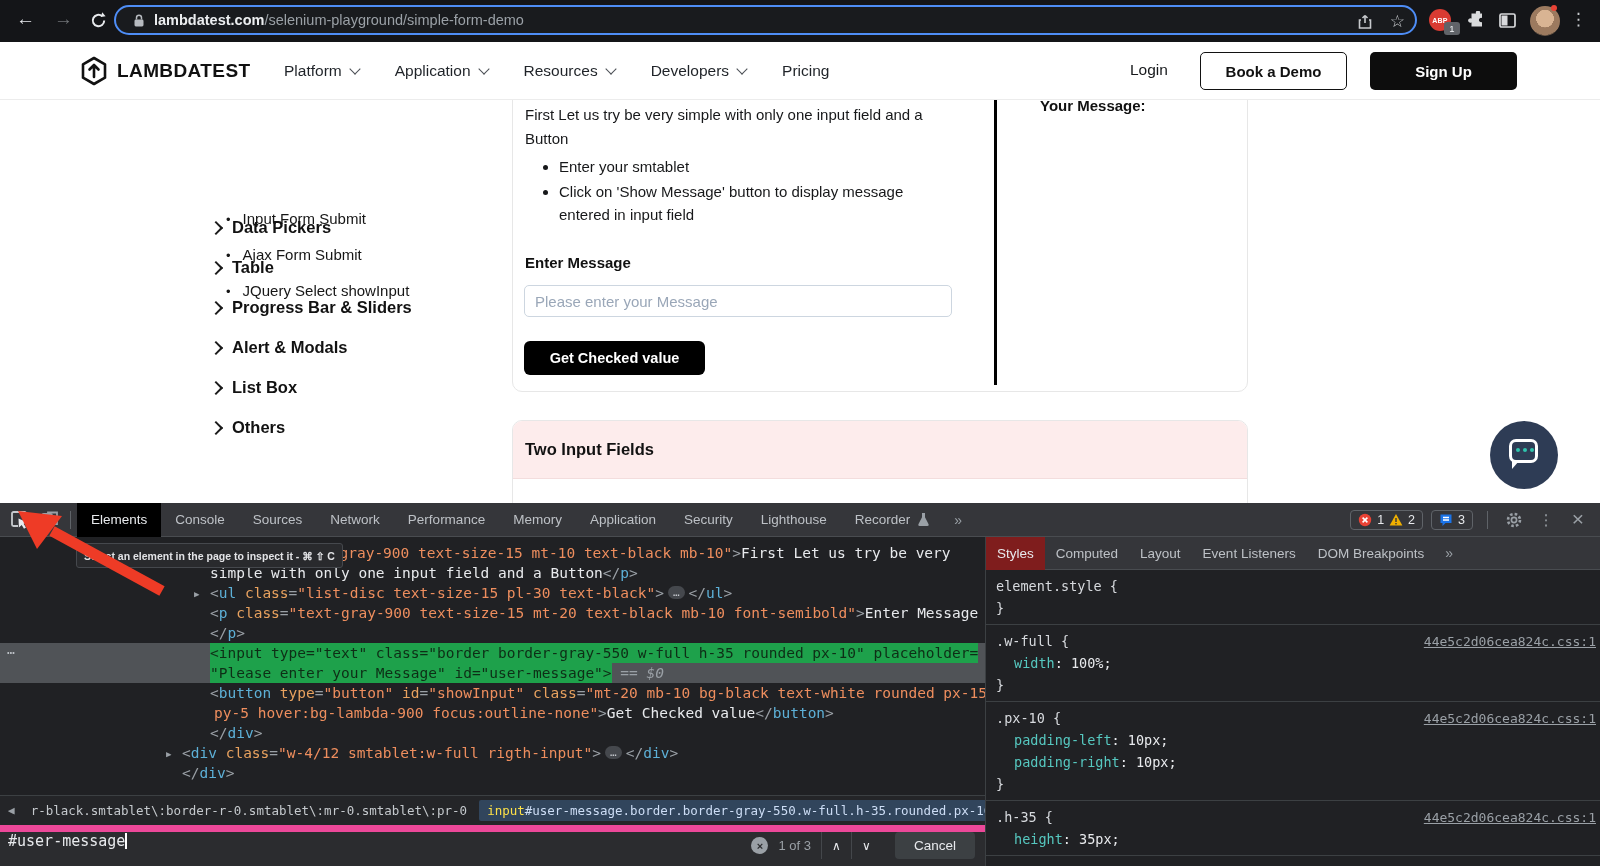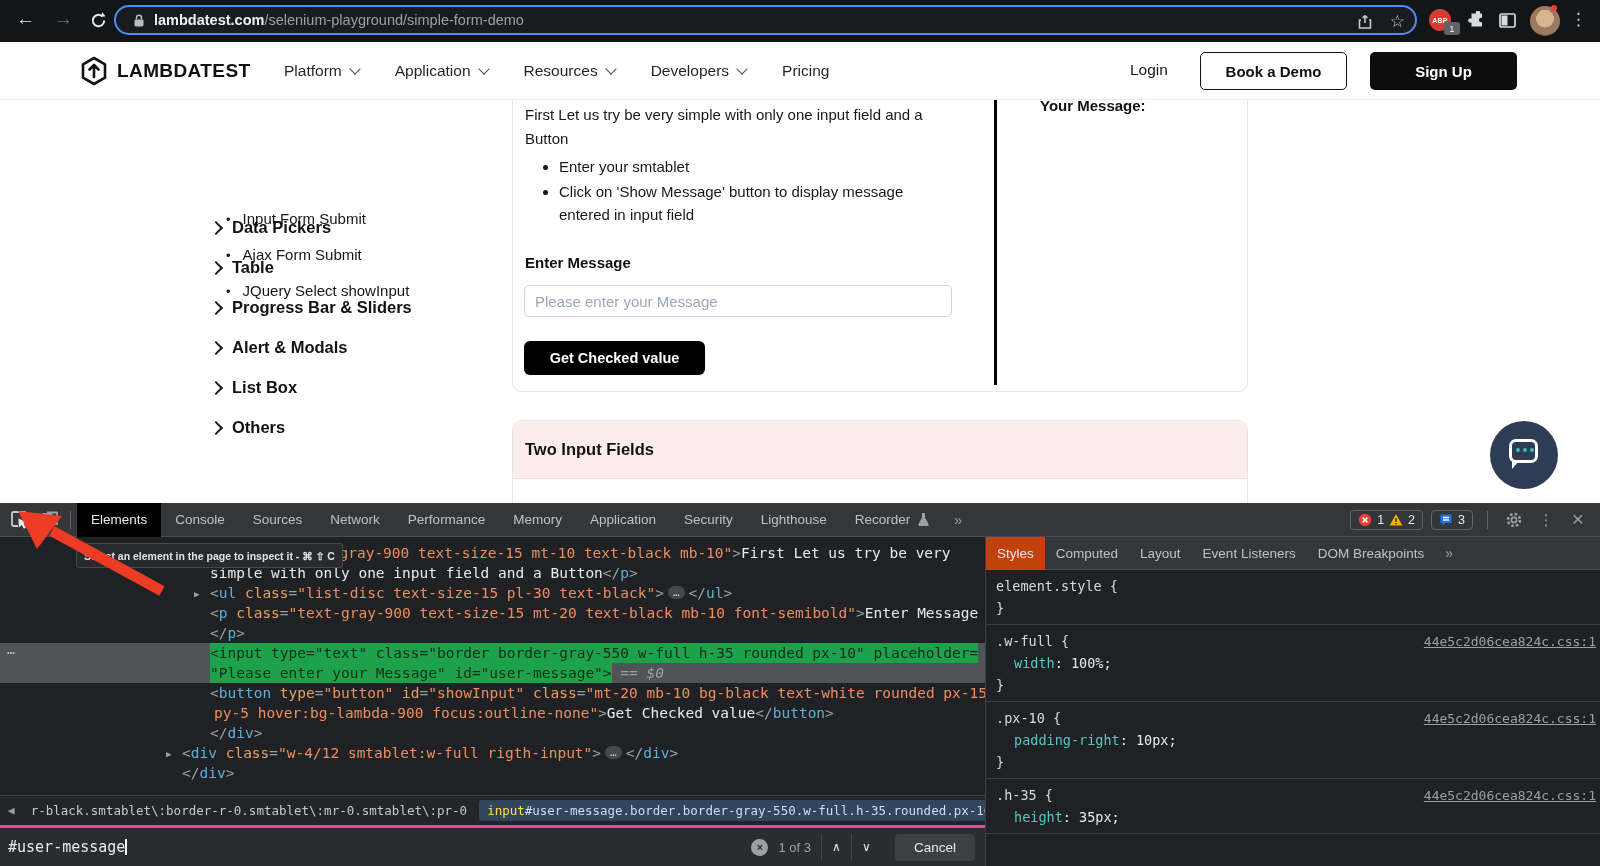--- a/index.html
+++ b/index.html
@@ -116,7 +116,7 @@
   .dt-styles{position:absolute;left:985px;top:34px;width:615px;height:329px;border-left:1px solid #3c4043;box-sizing:border-box;background:#202124;}
   .sp-tabs{height:33px;background:#35363a;display:flex;align-items:center;border-bottom:1px solid #494c50;box-sizing:border-box;}
   .sp-tab{height:33px;display:flex;align-items:center;padding:0 11px;font-size:13.5px;color:#bdc1c6;cursor:pointer;white-space:nowrap;}
-  .sp-tab.active{background:#c2410c;color:#e8eaed;}
+  .sp-tab.active{background:#7f1d1d;color:#e8eaed;}
   .sp-filter{height:31px;background:#202124;border-bottom:1px solid #3c4043;display:flex;align-items:center;box-sizing:border-box;}
   .sp-filter-text{color:#80868b;font-size:13px;margin-left:9px;}
   .sp-filter-right{margin-left:auto;display:flex;align-items:center;gap:13px;padding-right:10px;}

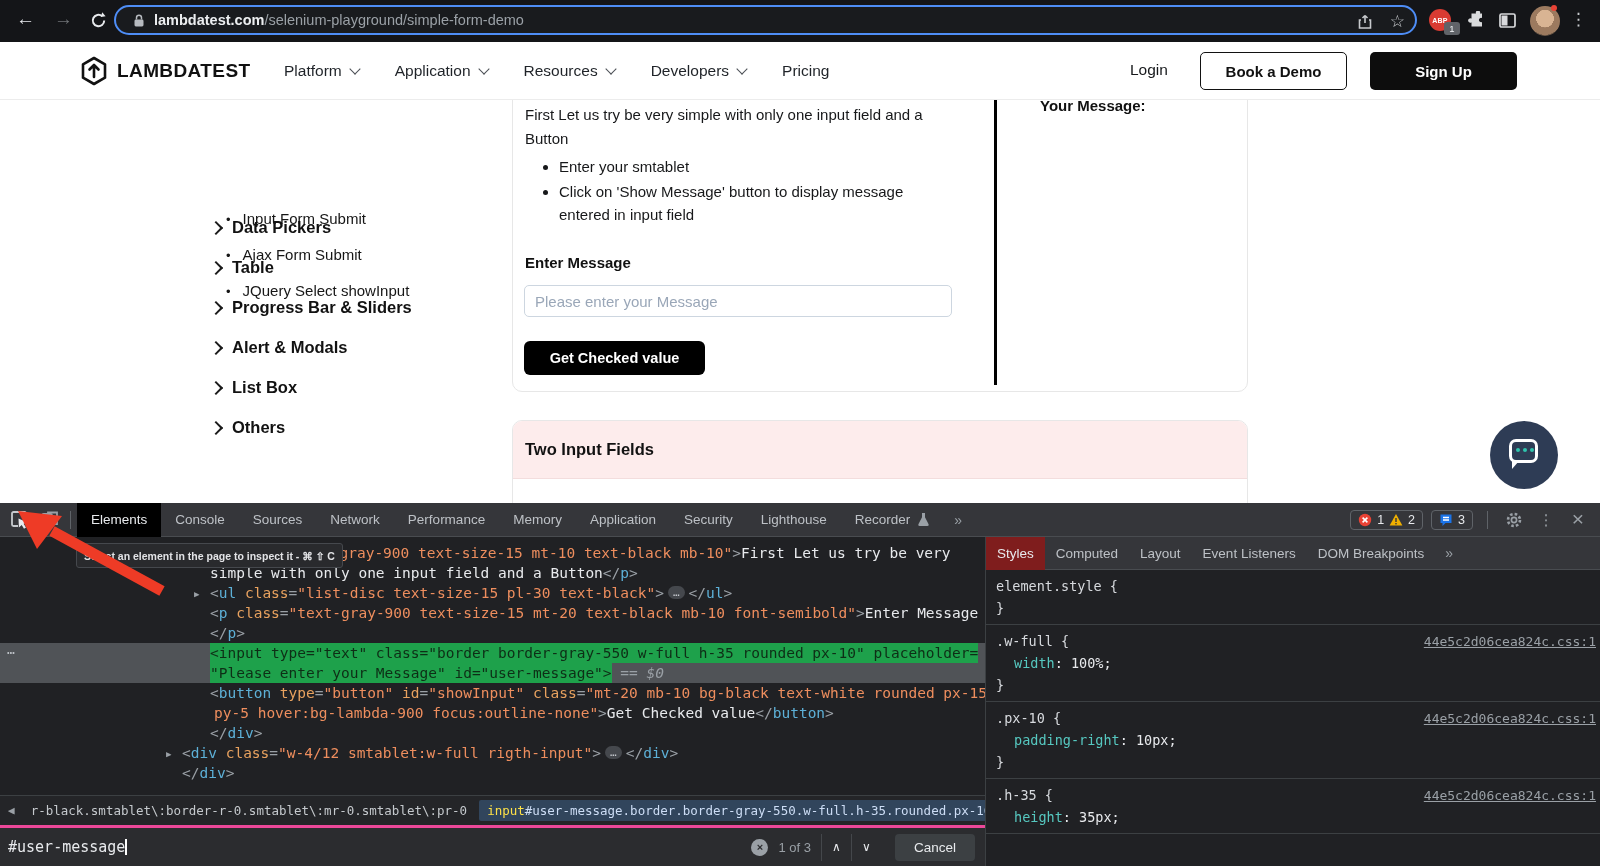--- a/index.html
+++ b/index.html
@@ -405,6 +405,7 @@
         </div>
         <div class="sp-rule">
           <div><span class="sp-sel">.px-10</span><span class="sp-brace"> {</span><span class="sp-link">44e5c2d06cea824c.css:1</span></div>
+          <div class="sp-prop"><span class="sp-name">padding-left</span><span class="sp-val">: </span><span class="sp-val">10px;</span></div>
           <div class="sp-prop"><span class="sp-name">padding-right</span><span class="sp-val">: </span><span class="sp-val">10px;</span></div>
           <div class="sp-brace">}</div>
         </div>

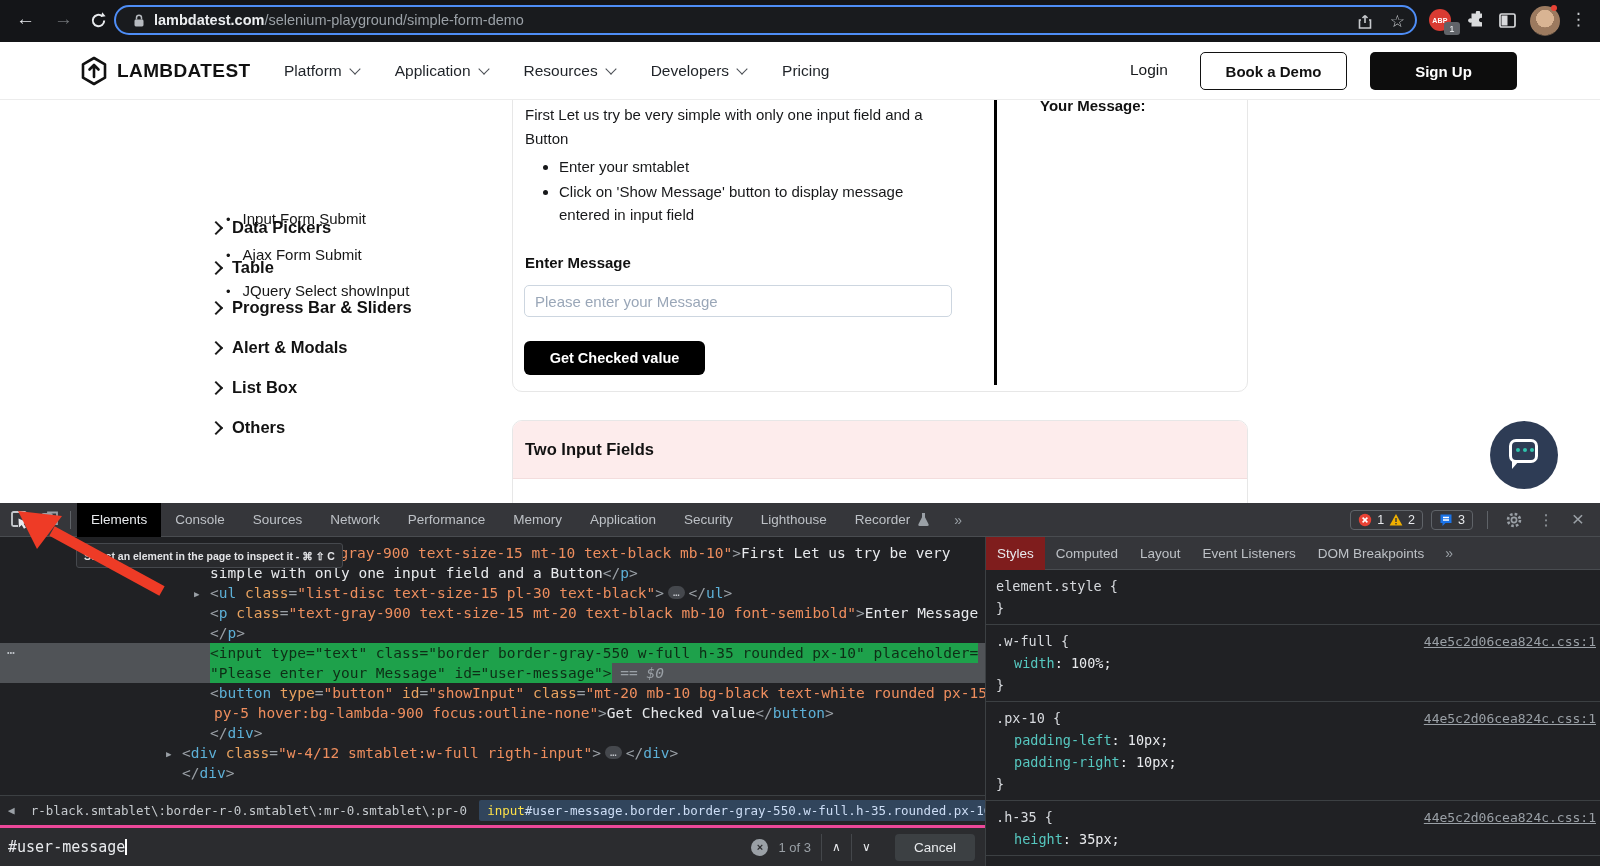--- a/index.html
+++ b/index.html
@@ -99,8 +99,8 @@
   .crumb.selected .ctag{color:#fde047;}
   .crumb.selected .crest{color:#cdddf5;}
   
-  .dt-find{position:absolute;left:0;top:322px;width:985px;height:41px;background:#2b2c2f;border-top:3px solid #ec4899;
-    display:flex;align-items:center;box-sizing:border-box;}
+  .dt-find{position:absolute;left:0;top:322px;width:985px;height:41px;background:#2b2c2f;border-top:7px solid #ec4899;
+    display:flex;align-items:flex-start;box-sizing:border-box;}
   .find-query{font-family:"DejaVu Sans Mono",monospace;font-size:15px;color:#e8eaed;margin-left:8px;white-space:pre;}
   .caret{display:inline-block;width:1.5px;height:16px;background:#fff;vertical-align:-3px;}
   .find-right{margin-left:auto;display:flex;align-items:center;}

